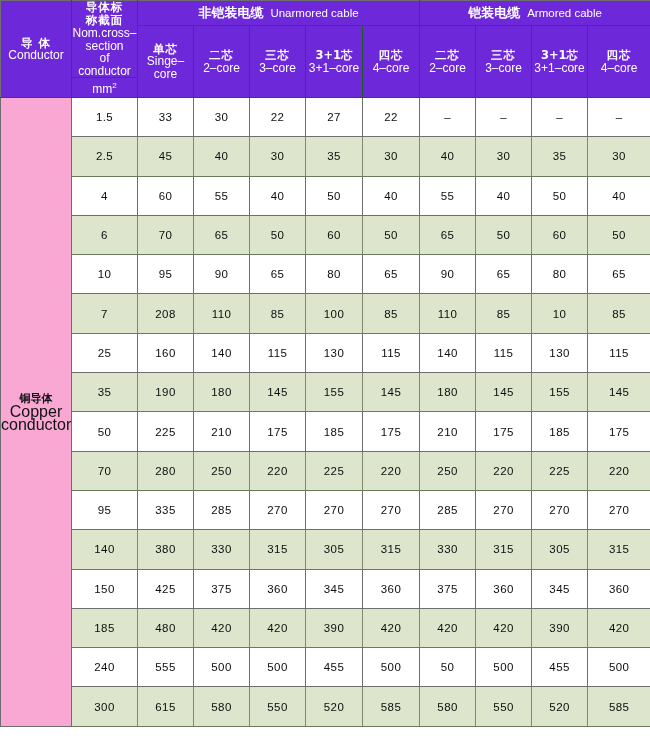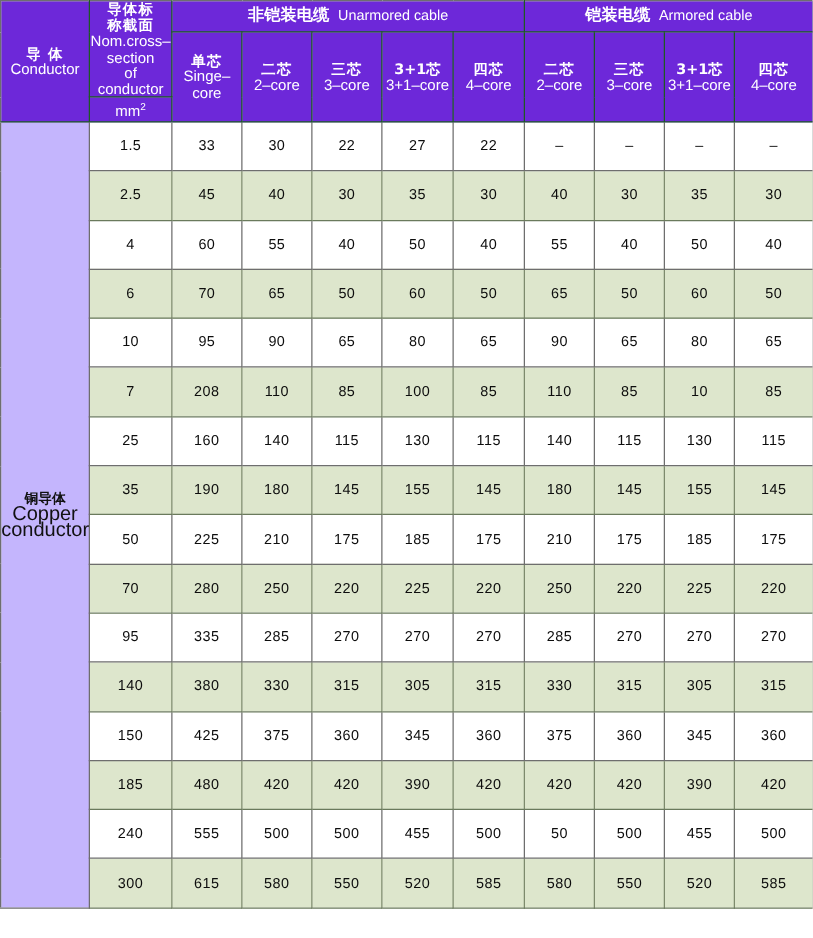--- a/index.html
+++ b/index.html
@@ -122,7 +122,7 @@
 
   
   td.conductor {
-    background: #c4b5fd;
+    background: #f9a8d4;
     font-size: 11px;
     line-height: 13px;
     color: #111;

